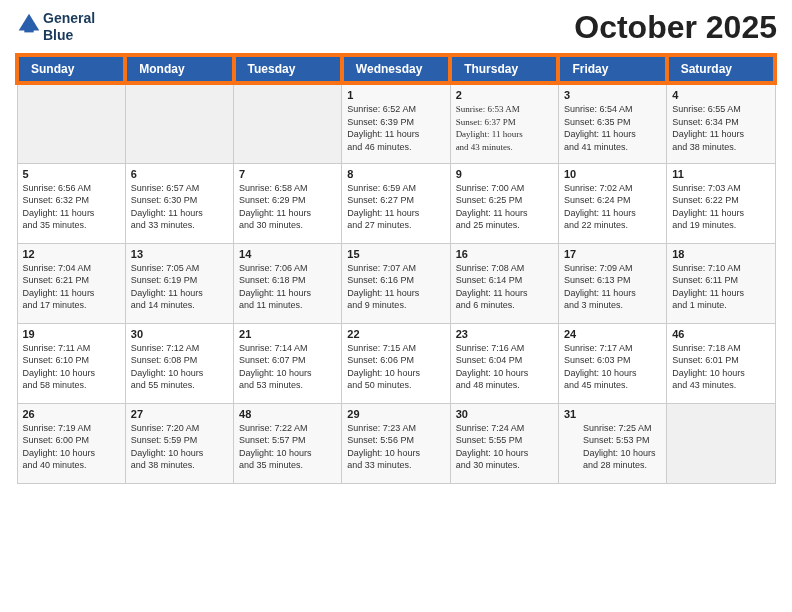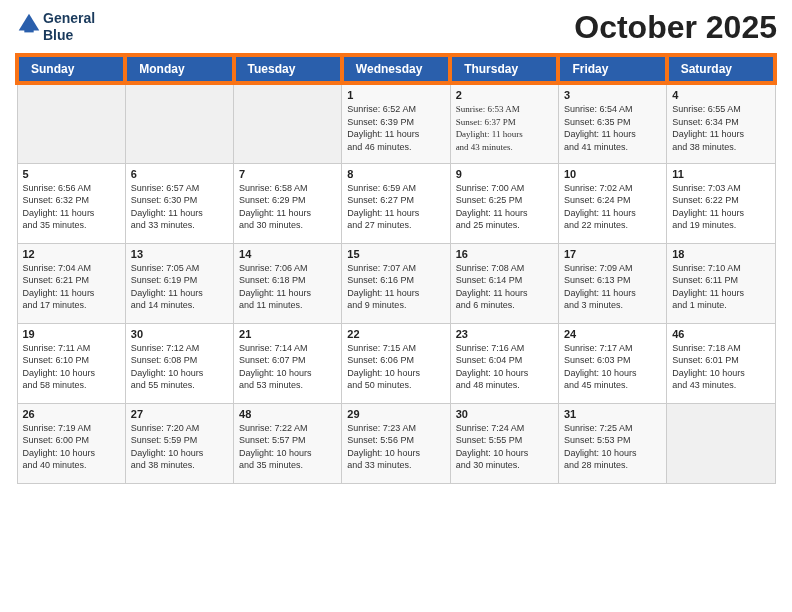--- a/index.html
+++ b/index.html
@@ -345,7 +345,7 @@
         </td>
         <td>
           <span class="day-num">31</span>
-          <div class="day-info" style="white-space: pre-line;">Sunrise: 7:25 AM
+          <div class="day-info" style="white-space: pre-line; margin-left: 19px;">Sunrise: 7:25 AM
 Sunset: 5:53 PM
 Daylight: 10 hours
 and 28 minutes.</div>

